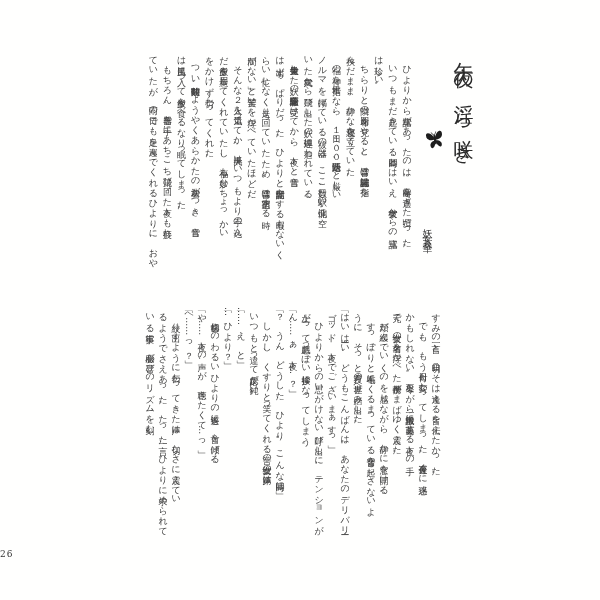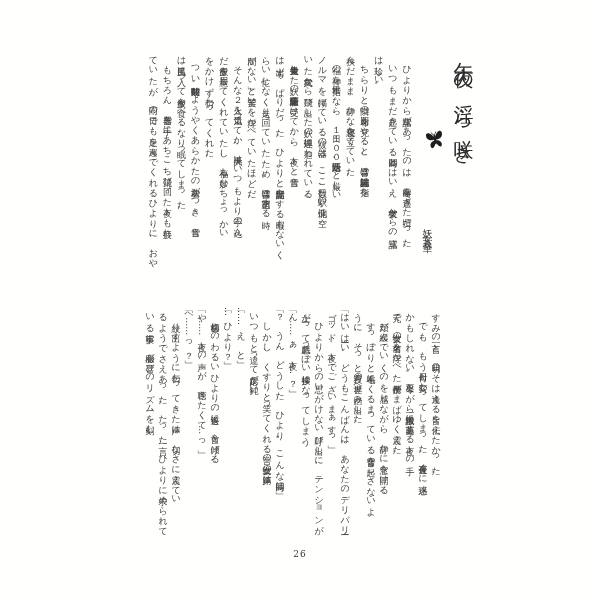--- a/index.html
+++ b/index.html
@@ -67,7 +67,7 @@
     left: 0;
     right: 0;
     top: 549px;
-    text-align: center;
+    text-align: left;
     font-size: 9px;
     letter-spacing: 1px;
     color: #333333;

